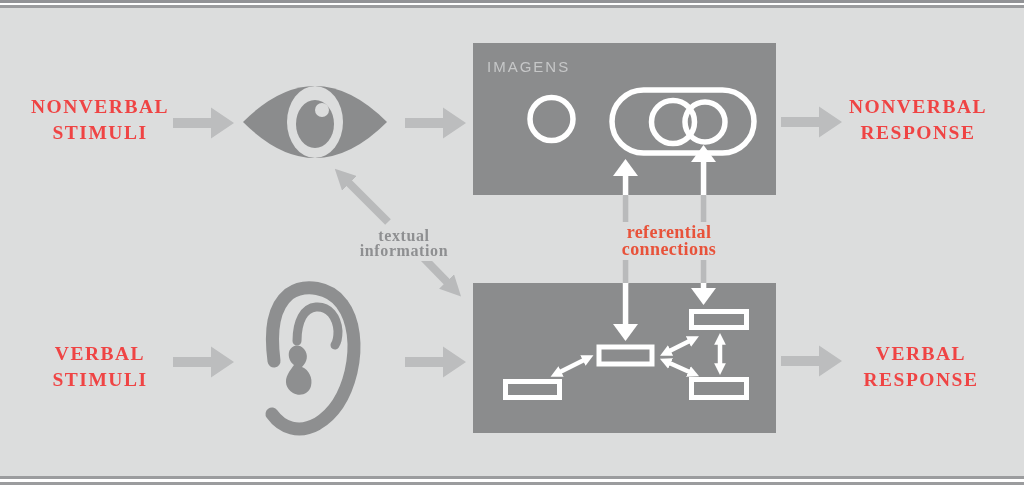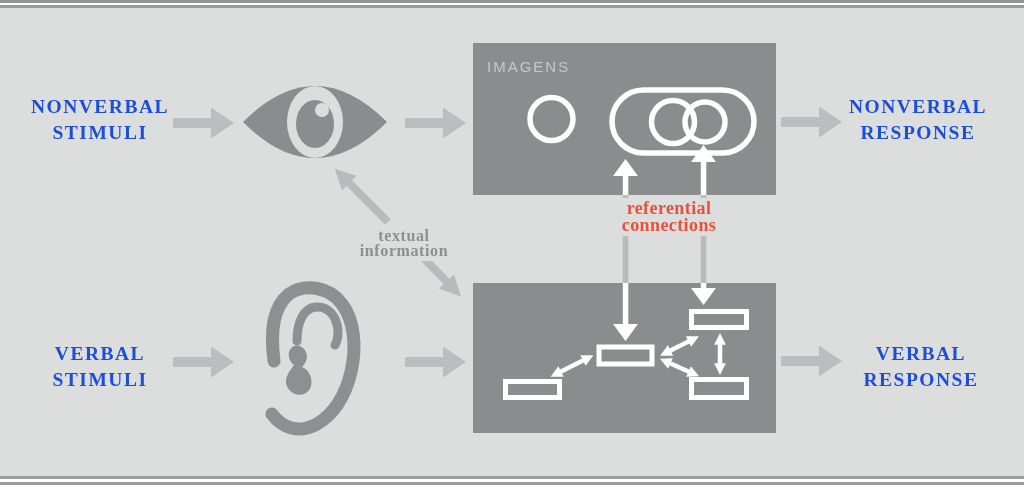--- a/index.html
+++ b/index.html
@@ -16,7 +16,7 @@
   svg.layer{position:absolute;left:0;top:0;}
   .label{
     position:absolute;white-space:pre-line;text-align:center;
-    font-weight:700;color:#1d4ed8;font-size:19.5px;line-height:26px;letter-spacing:1.5px;
+    font-weight:700;color:#ef4444;font-size:19.5px;line-height:26px;letter-spacing:1.5px;
   }
   .label.small-gray{
     color:#8e8f91;font-size:16px;line-height:14.5px;letter-spacing:0.6px;

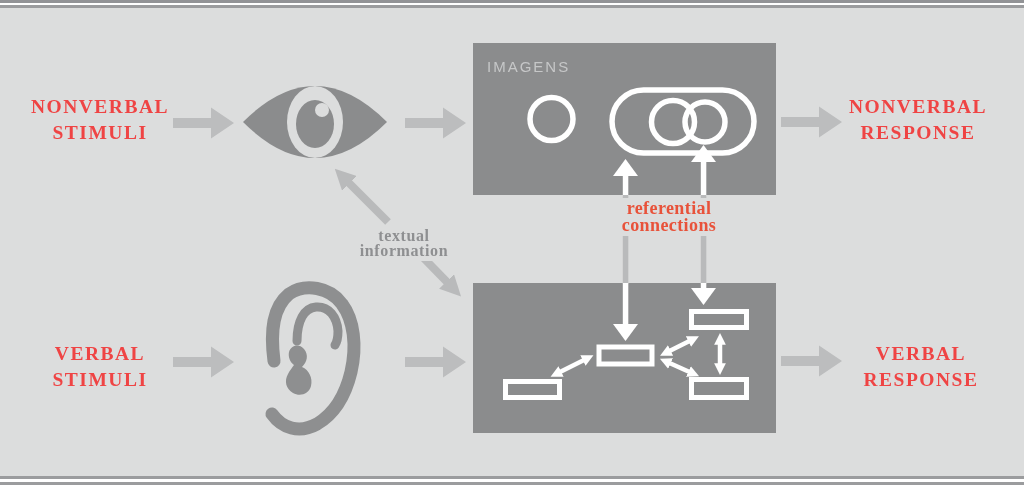--- a/index.html
+++ b/index.html
@@ -136,7 +136,7 @@
 
   <div class="label small-gray" style="left:337px;top:226px;width:126px;">textual
 information</div>
-  <div class="label small-orange" style="left:581px;top:198px;width:168px;">referential
+  <div class="label small-orange" style="left:581px;top:222px;width:168px;">referential
 connections</div>
 
   <div class="boxlabel imagens">IMAGENS</div>

